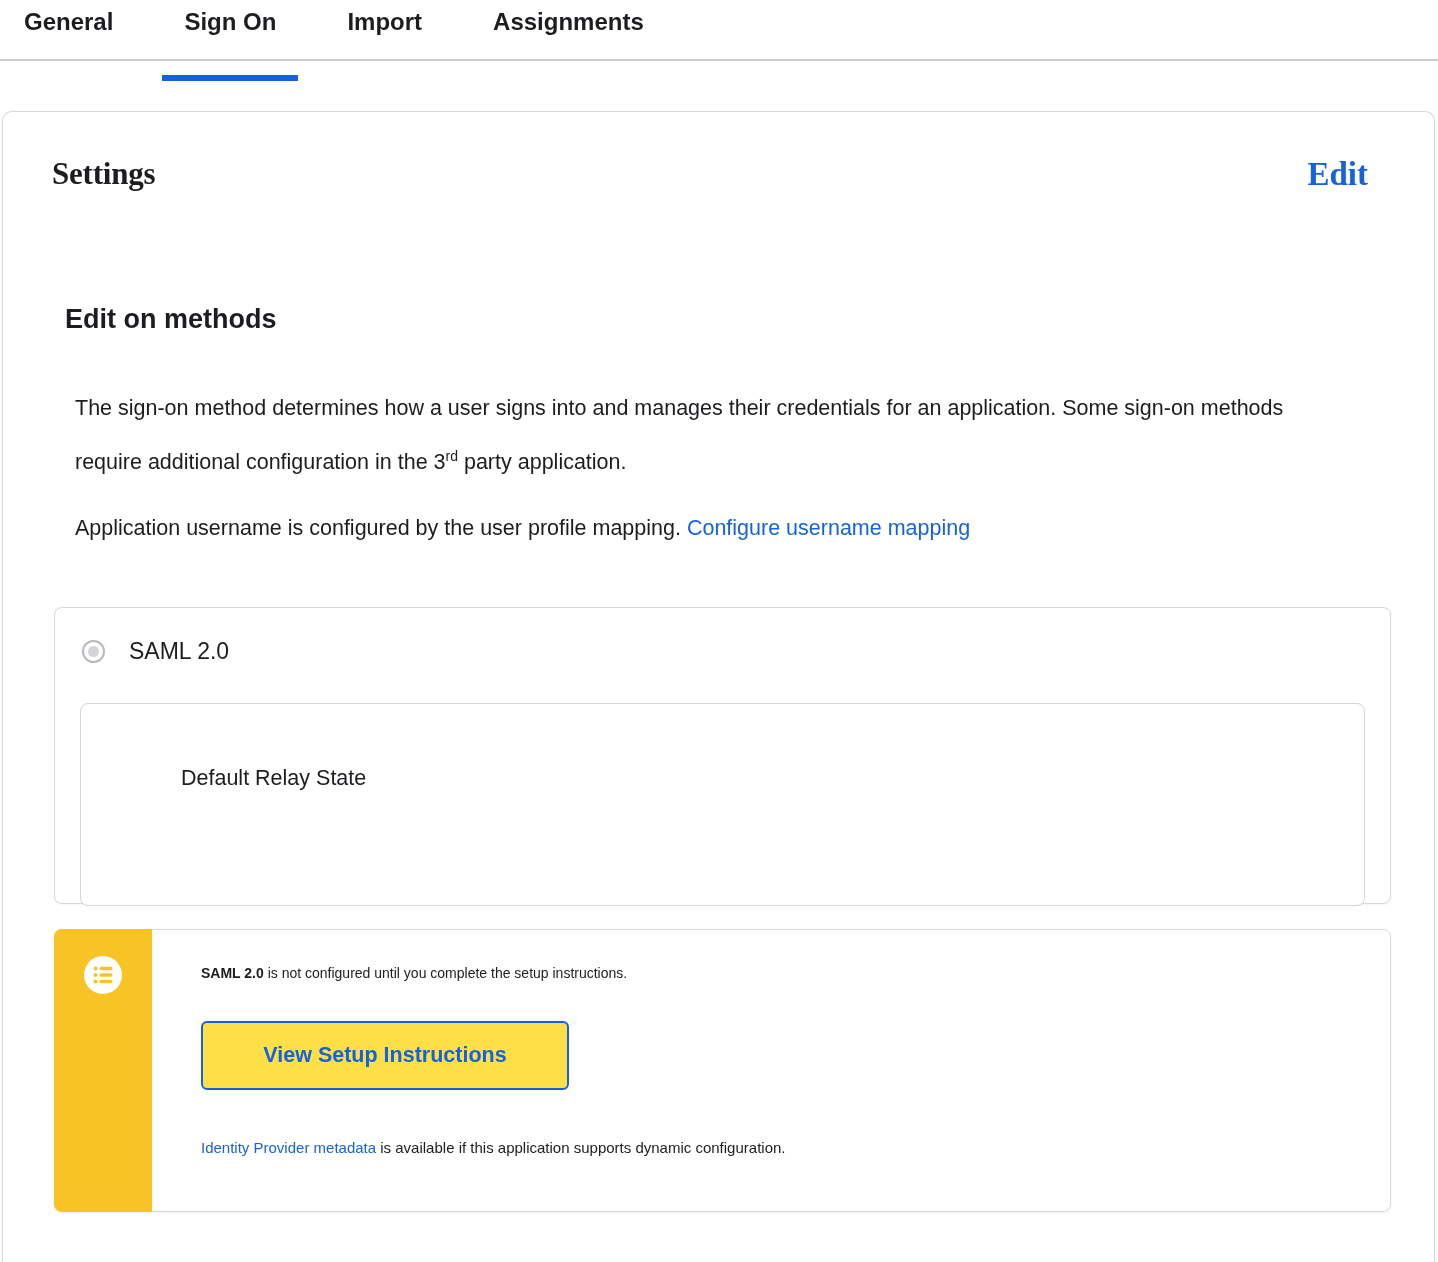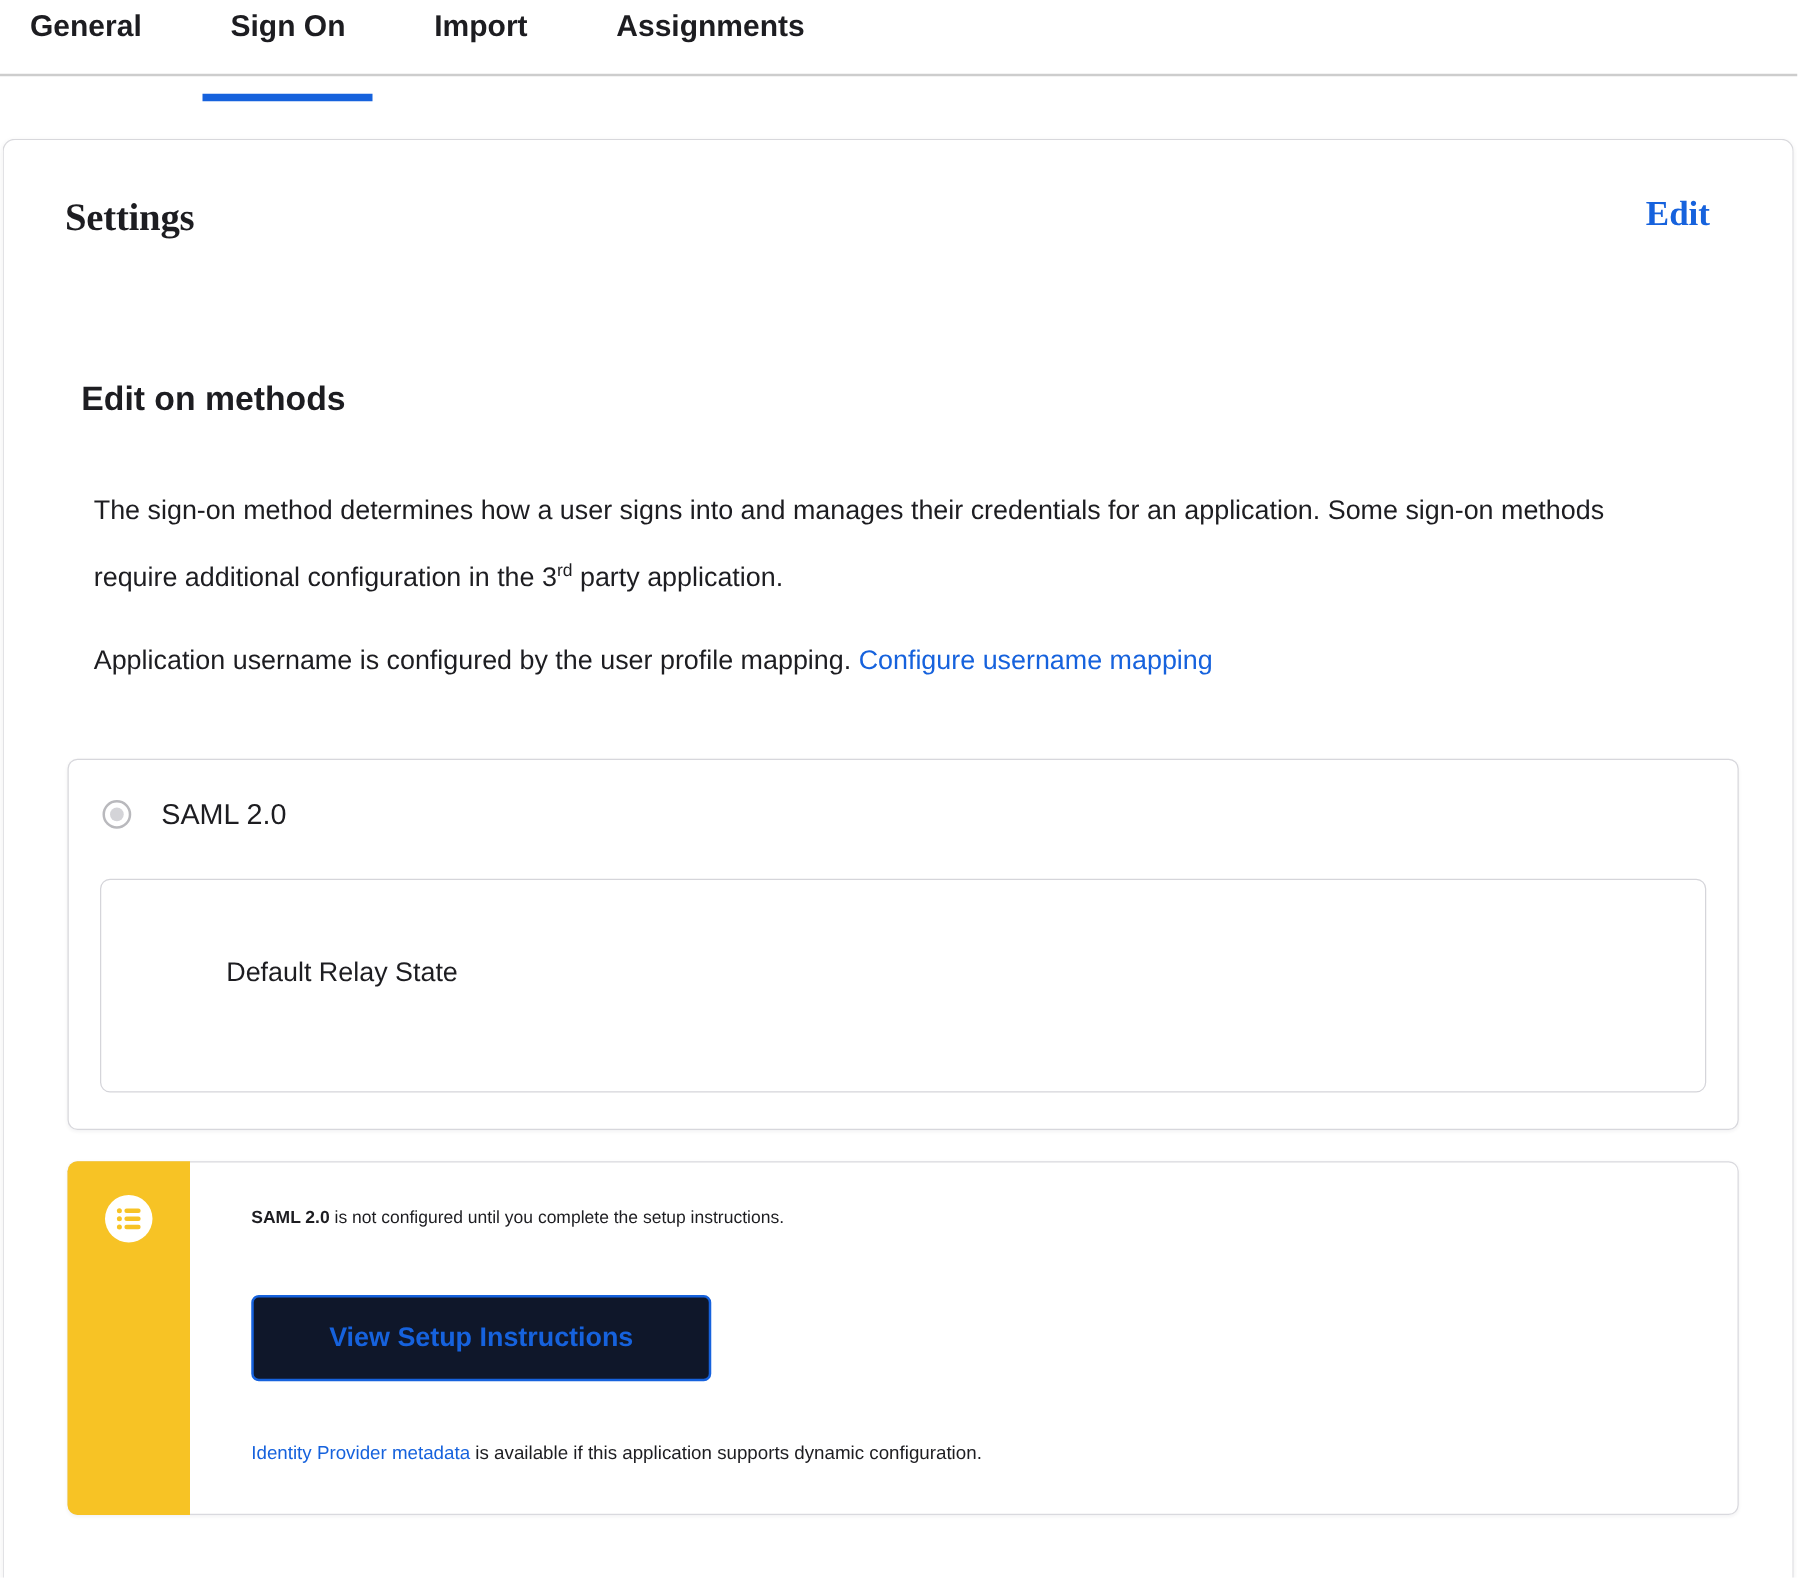--- a/index.html
+++ b/index.html
@@ -68,7 +68,7 @@
     letter-spacing: -0.2px;
   }
   .edit-link {
-    font-size: 28px;
+    font-size: 33px;
     font-weight: 700;
     color: #1662dd;
     text-decoration: none;

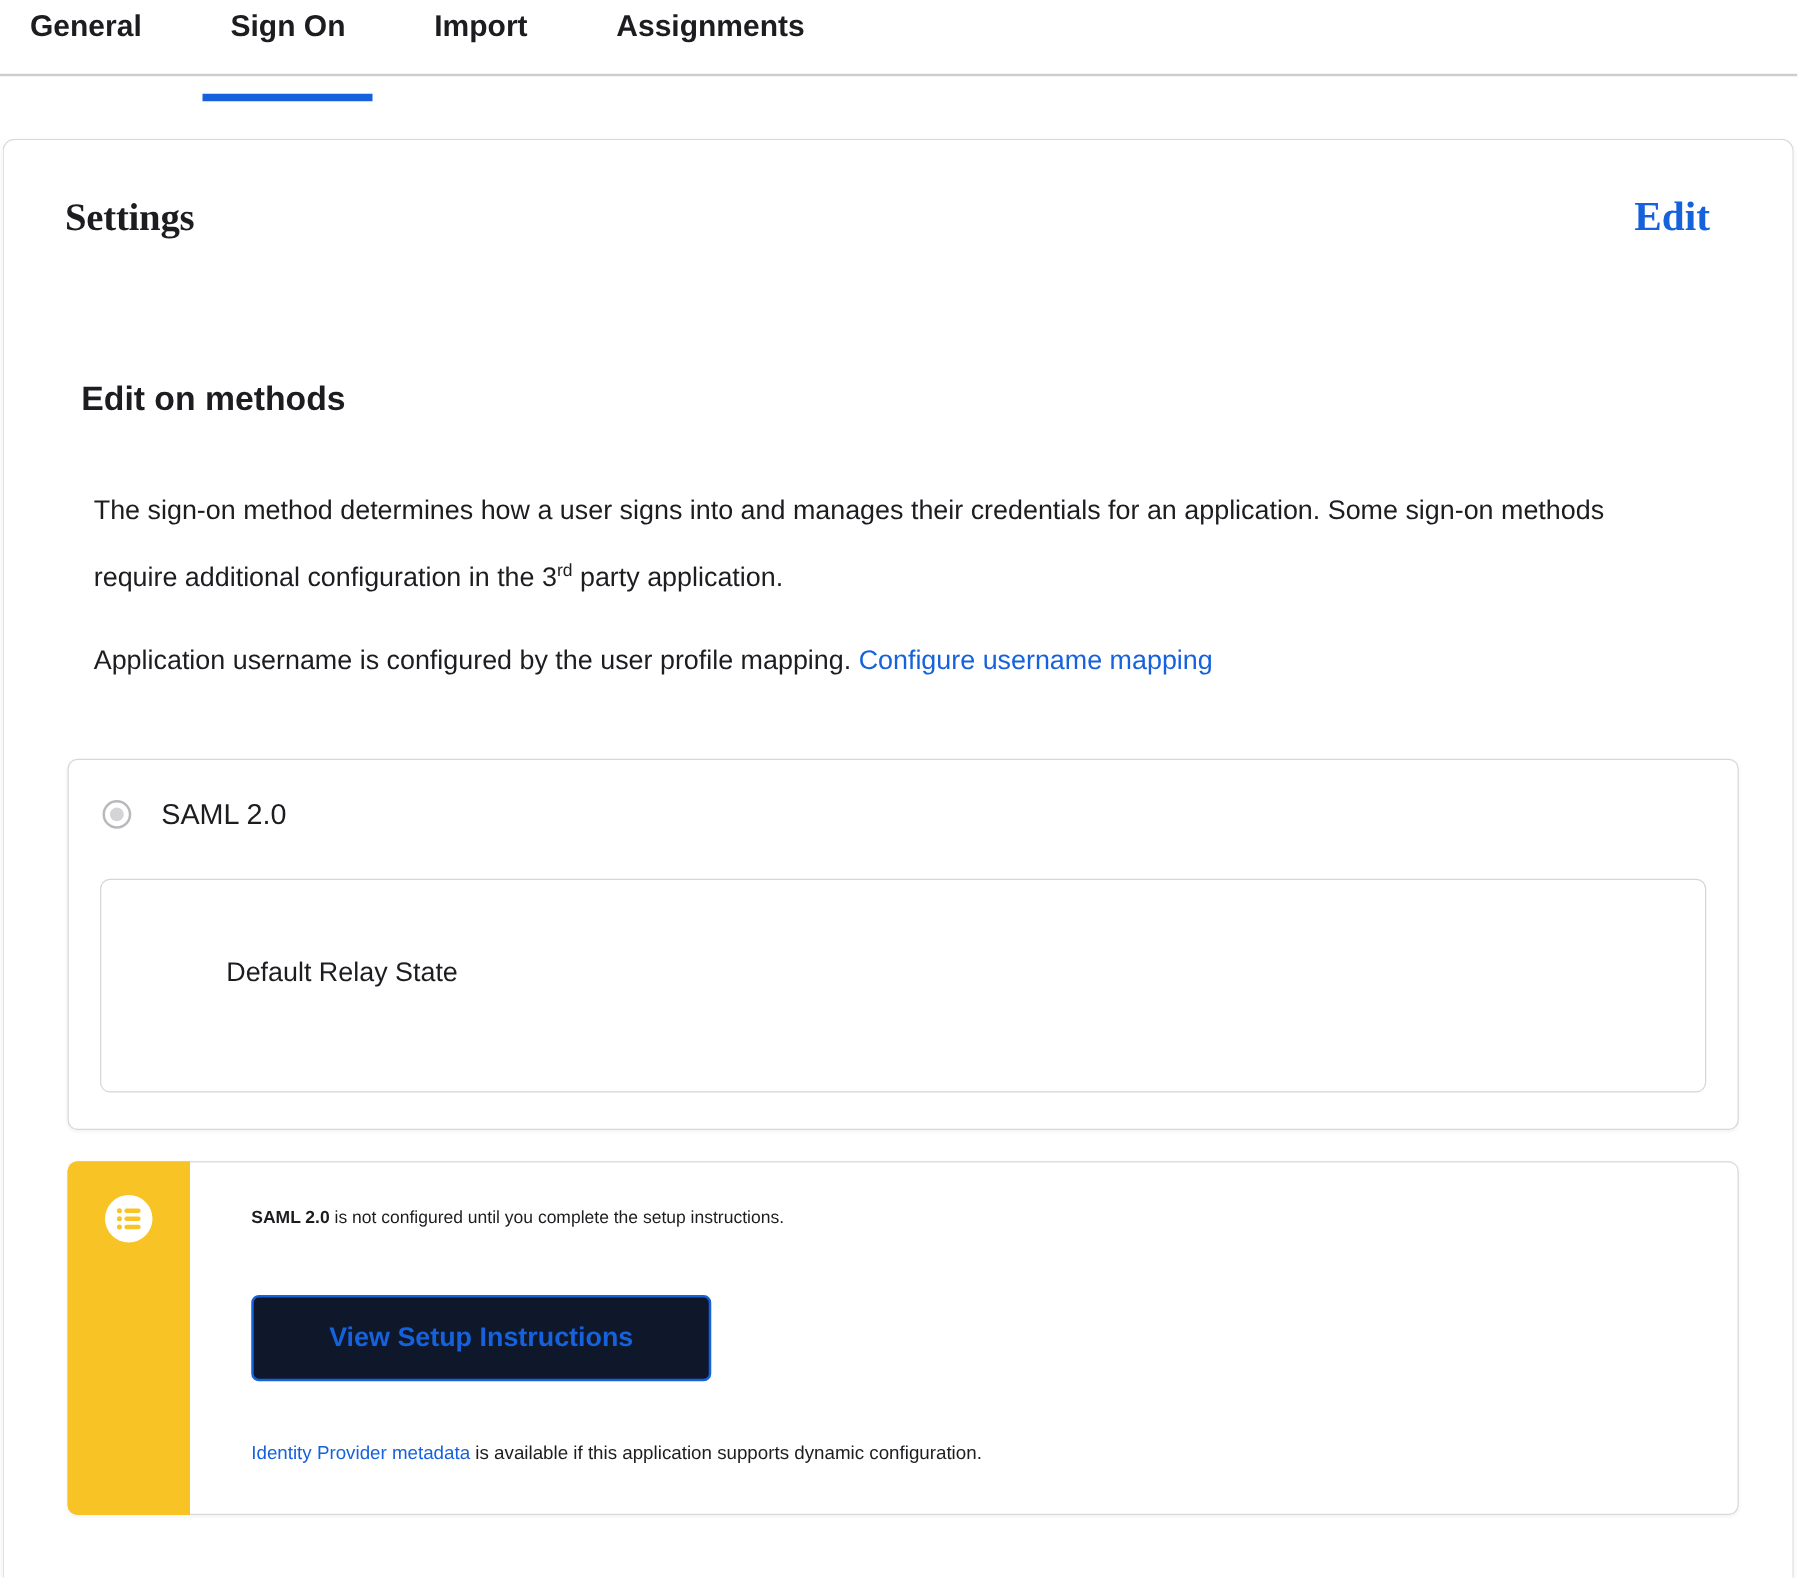--- a/index.html
+++ b/index.html
@@ -139,7 +139,7 @@
   .field-box {
     position: absolute;
     left: 25px; right: 25px; top: 95px;
-    height: 171px;
+    height: 203px;
     box-sizing: border-box;
     border: 1px solid #d5d5da;
     border-radius: 8px;

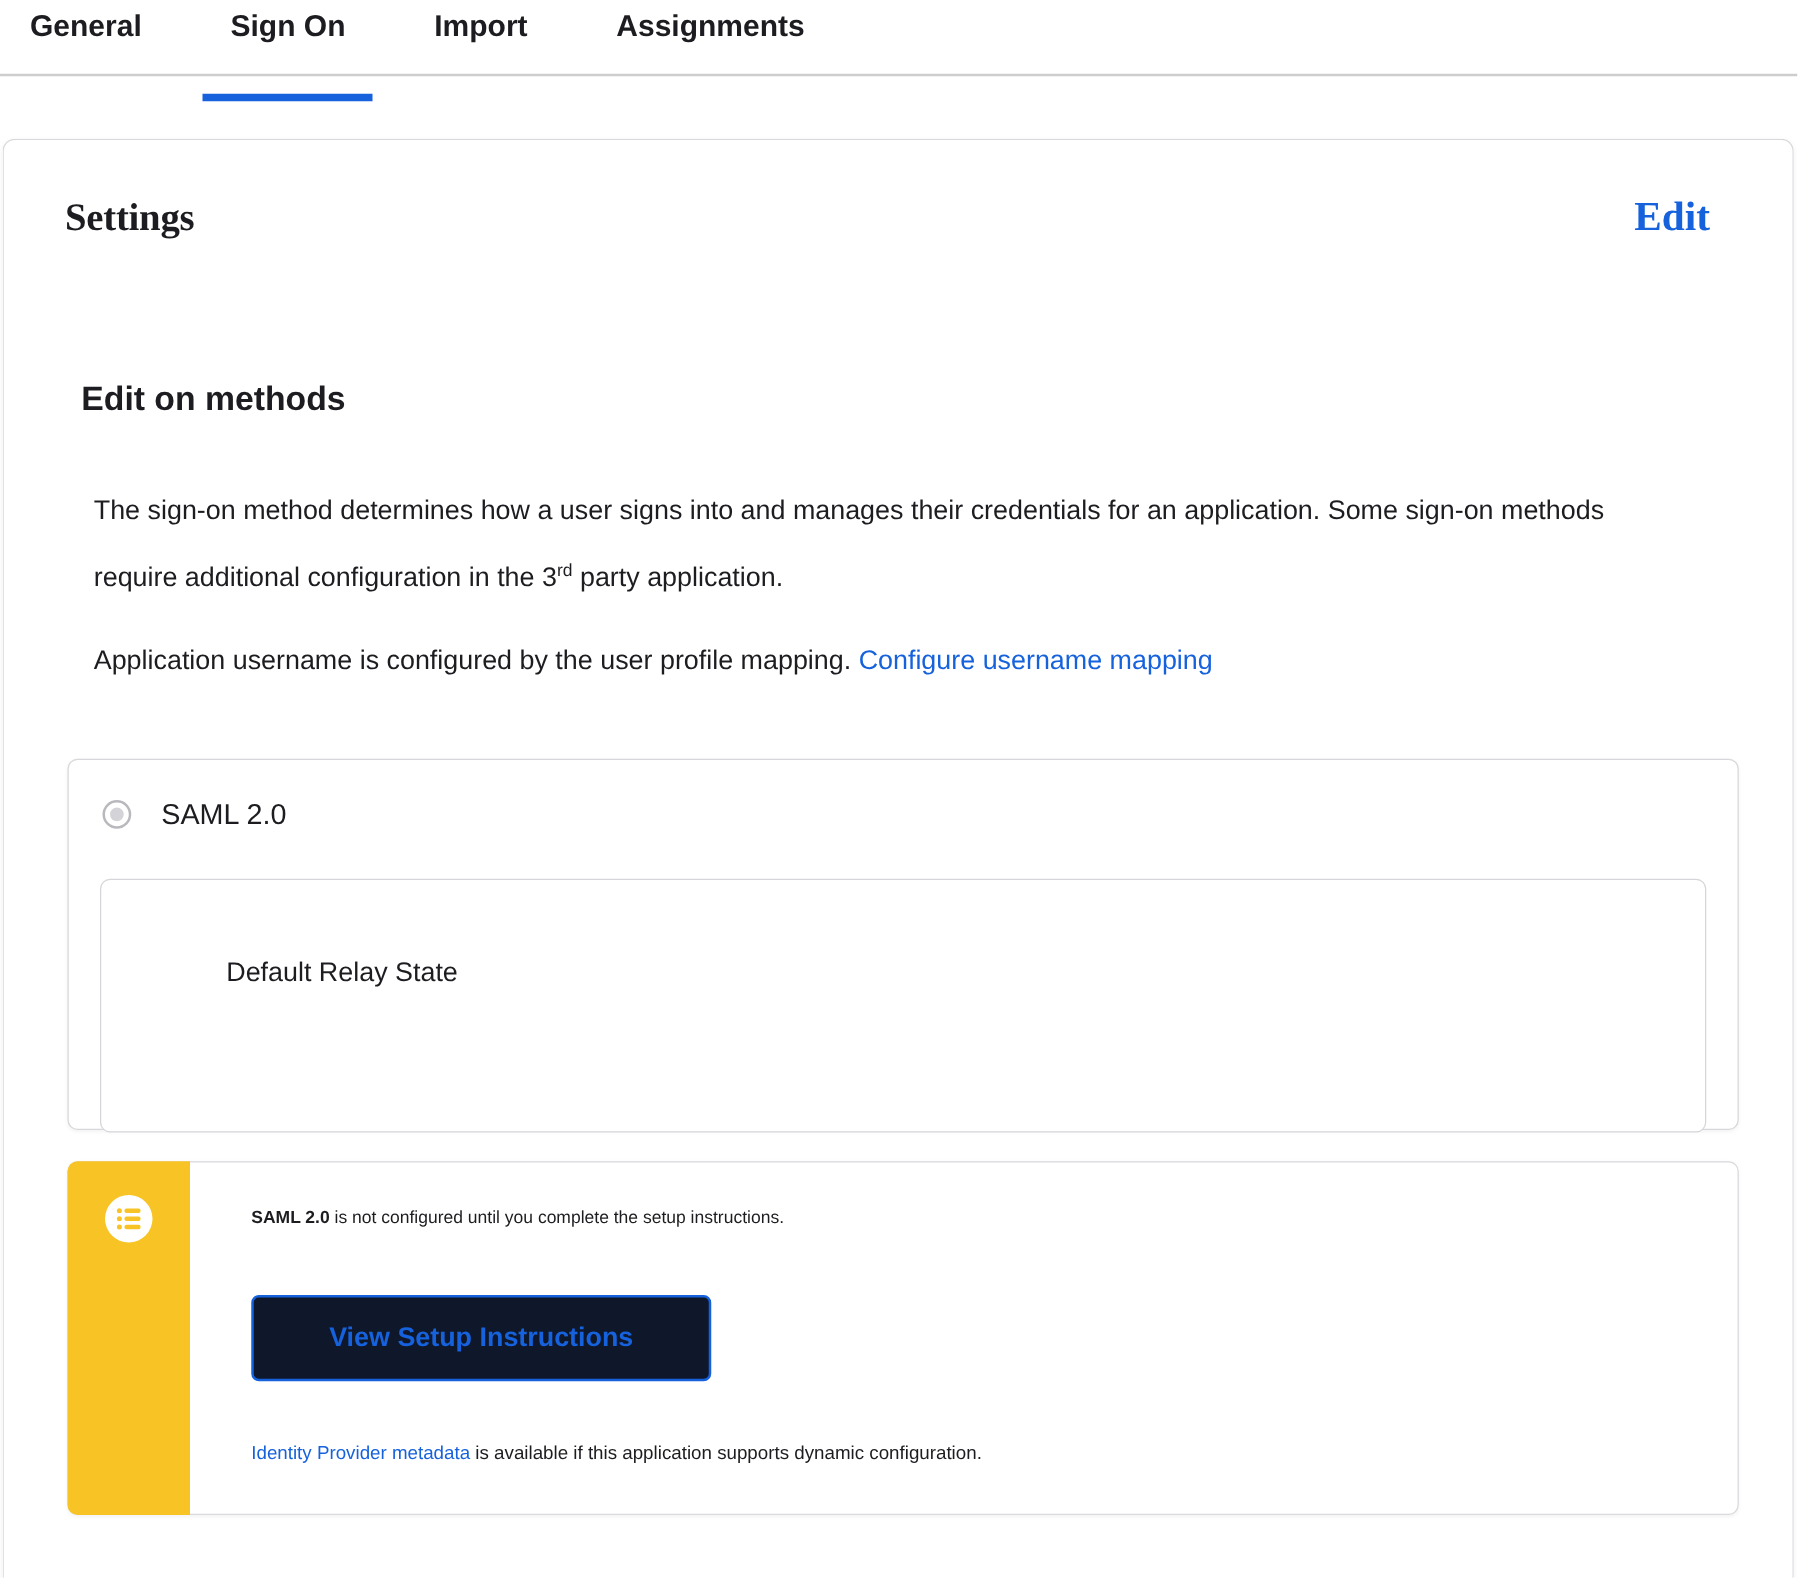--- a/index.html
+++ b/index.html
@@ -185,7 +185,7 @@
   }
   .warn-line .bold { font-weight: 700; }
   .setup-btn {
-    margin-top: 47px;
+    margin-top: 32px;
     display: flex;
     align-items: center;
     justify-content: center;
@@ -193,7 +193,7 @@
     box-sizing: border-box;
     border: 2px solid #1662dd;
     border-radius: 6px;
-    background: #0f172a;
+    background: #fde047;
     color: #1662dd;
     font-family: "Liberation Sans", sans-serif;
     font-size: 21.5px;

